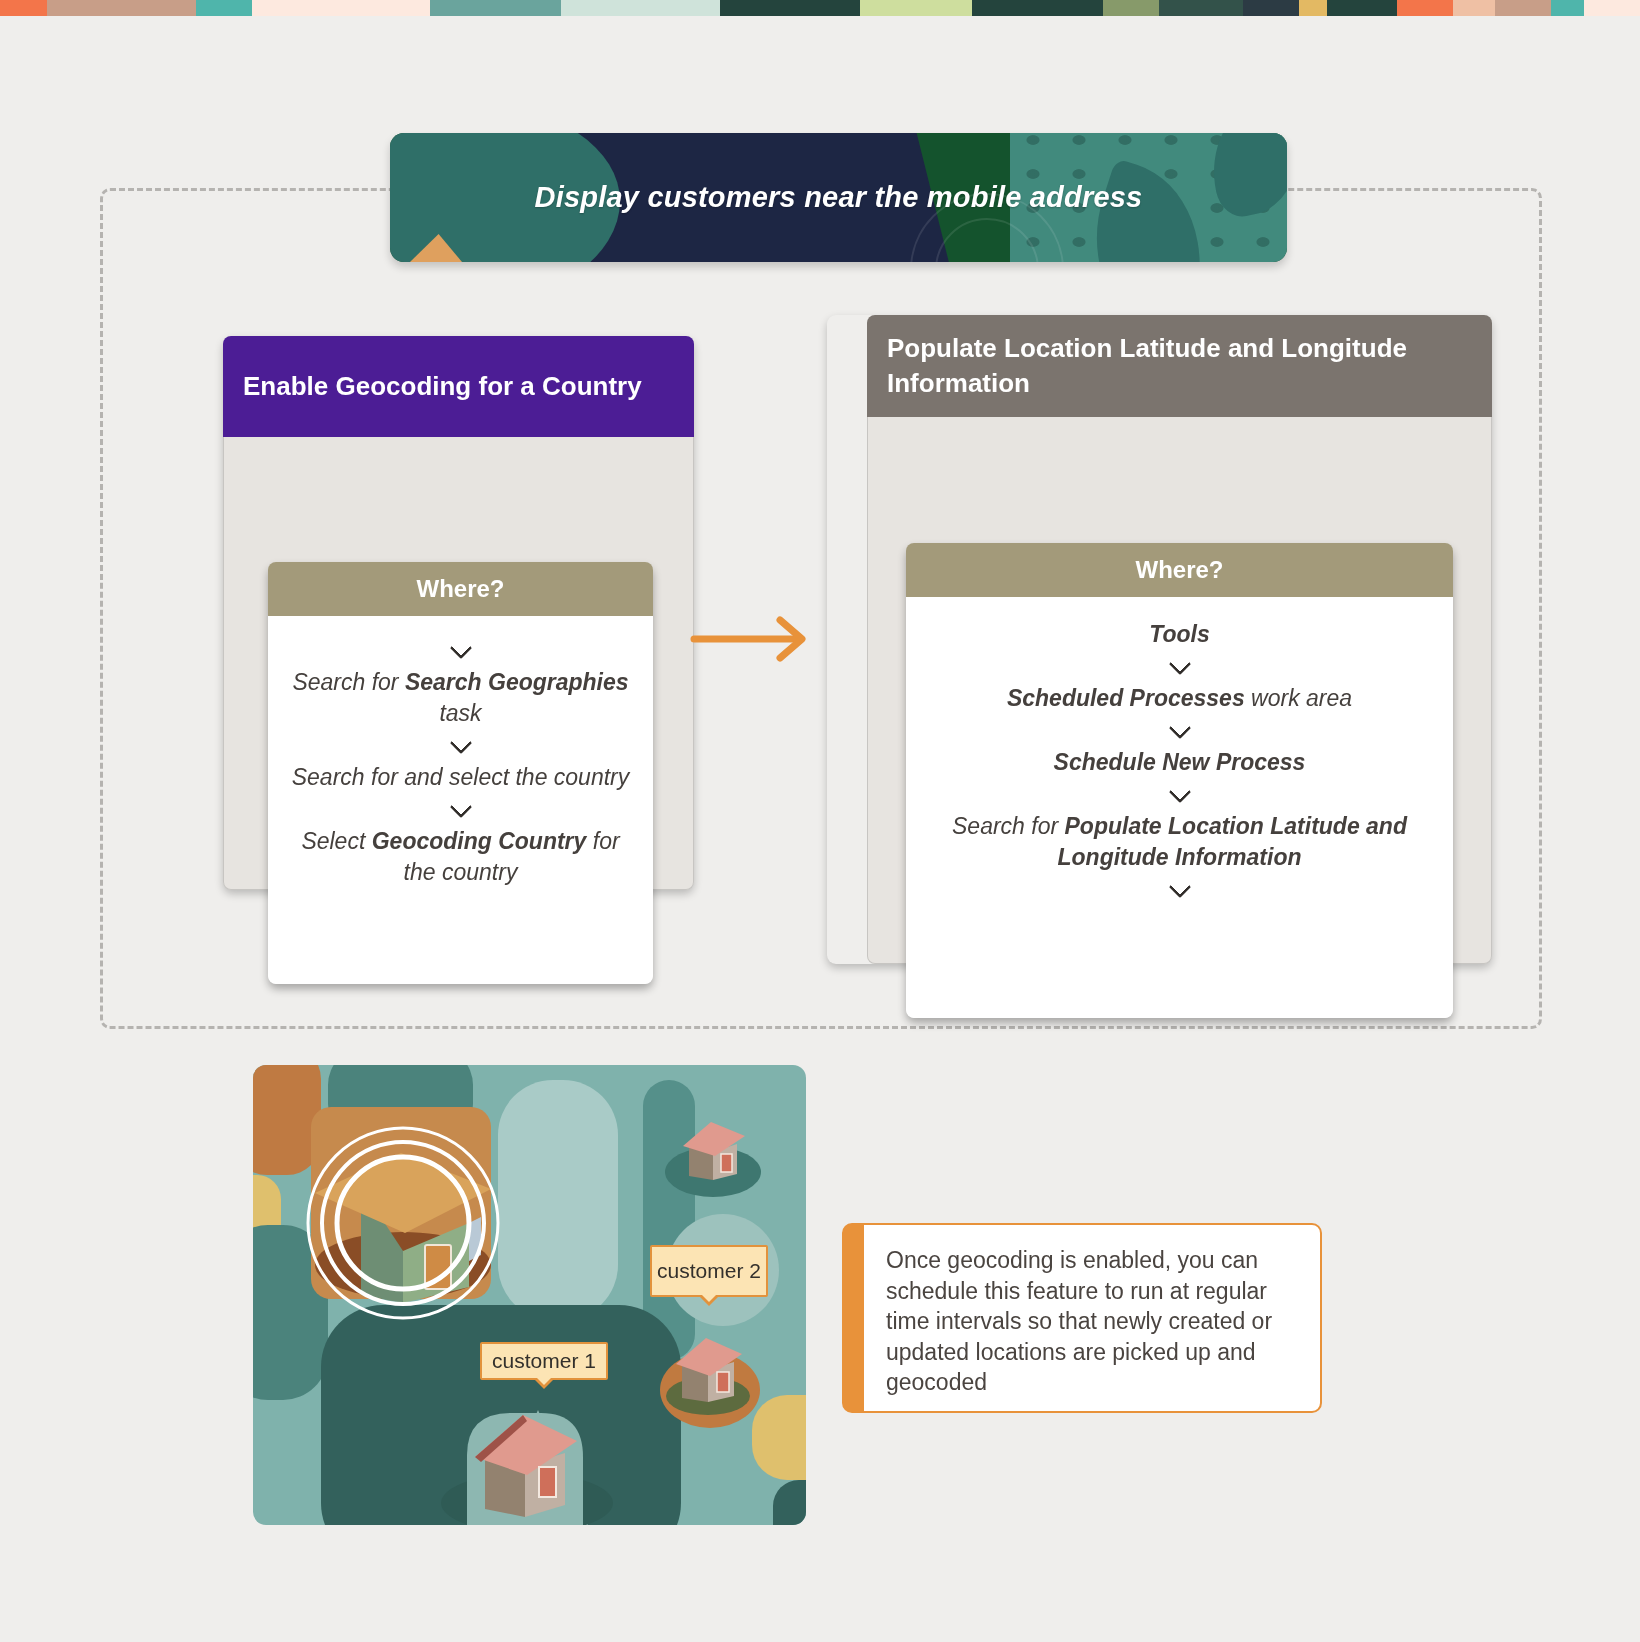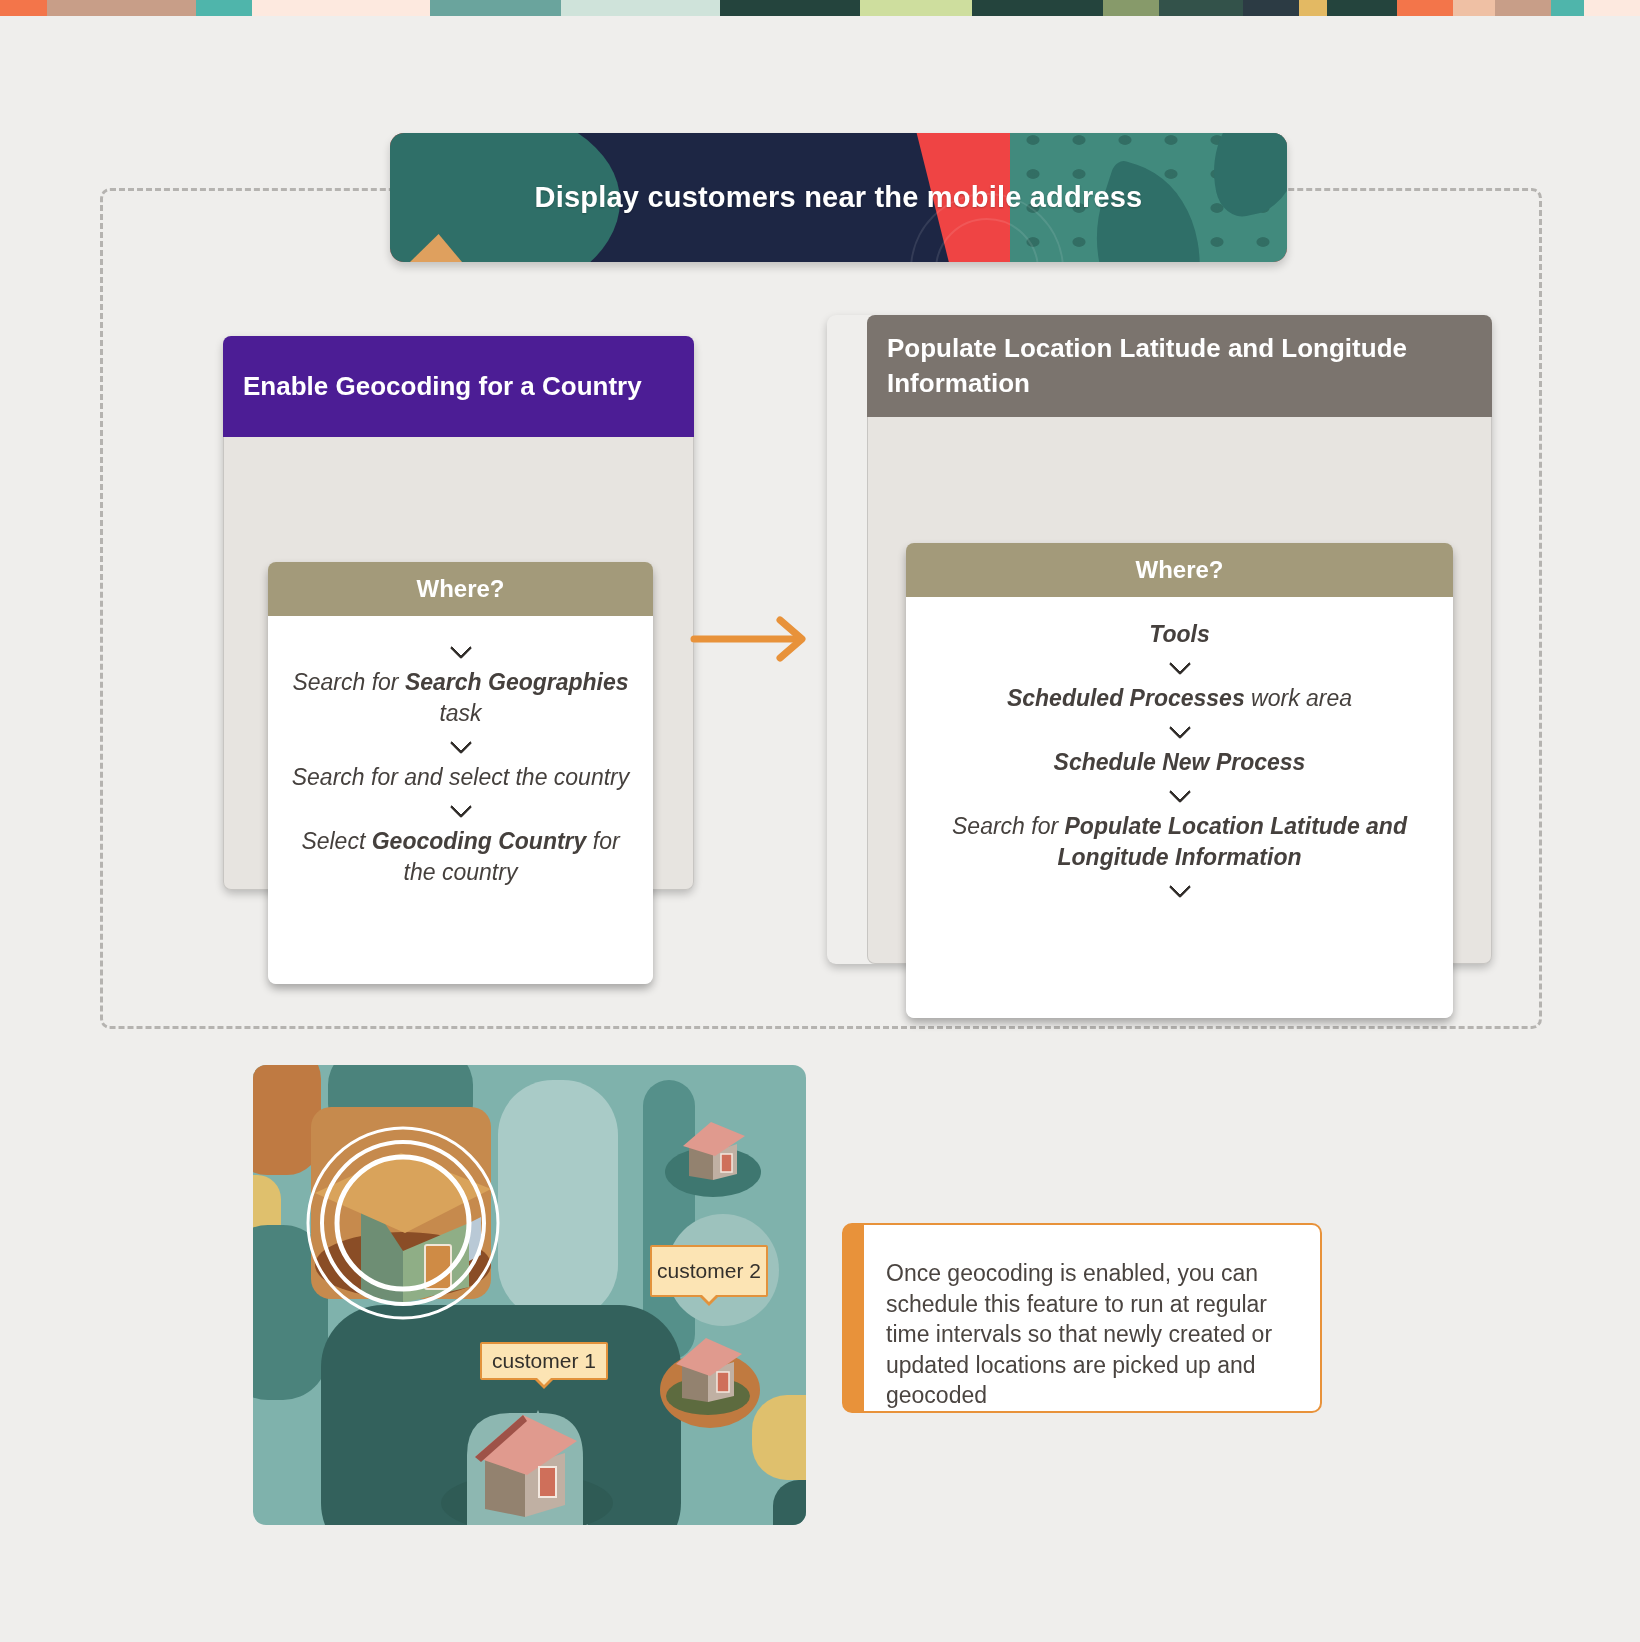--- a/index.html
+++ b/index.html
@@ -133,7 +133,7 @@
       <div style="flex: 60 0 0px; background-color: rgb(253, 233, 223);"></div>
     </div>
 
-  <div id="banner" style="background-color: #ef4444;">
+  <div id="banner" style="background-color: #14532d; font-style: italic;">
     <div class="banner-shape" id="banner-navy-band"></div>
     <div class="banner-shape" id="banner-teal-left"></div>
     <div class="banner-shape" id="banner-teal-right"></div>

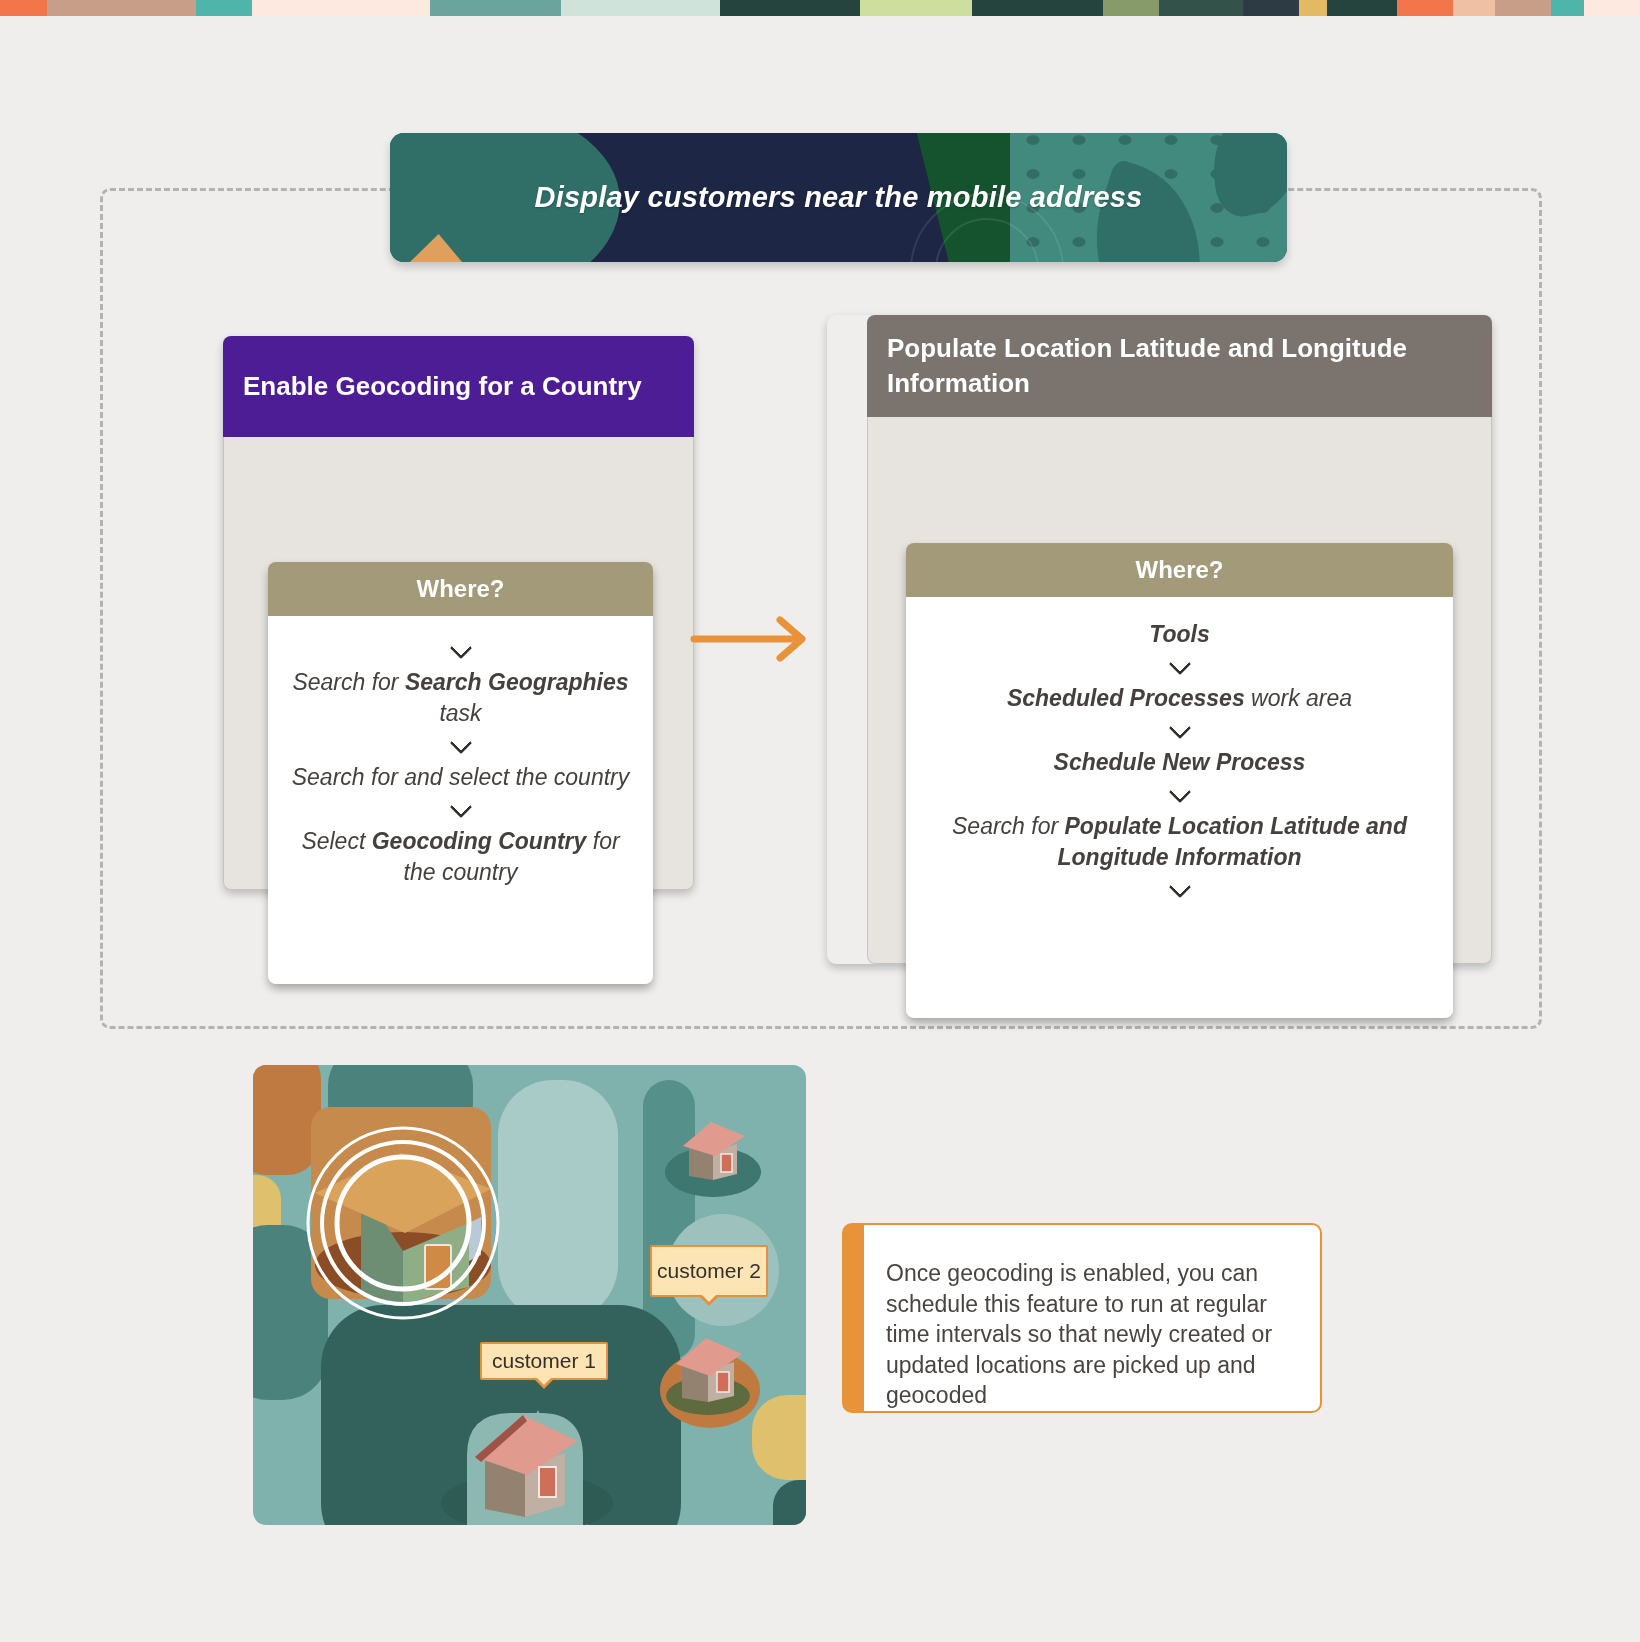--- a/index.html
+++ b/index.html
@@ -103,7 +103,7 @@
     z-index:2;
   }
   #callout-text{
-    padding:20px 20px 18px 22px;color:#4a4440;font-size:23px;line-height:1.33;margin-top:13px;
+    padding:20px 20px 18px 22px;color:#4a4440;font-size:23px;line-height:1.33;
   }
 </style>
 </head>

